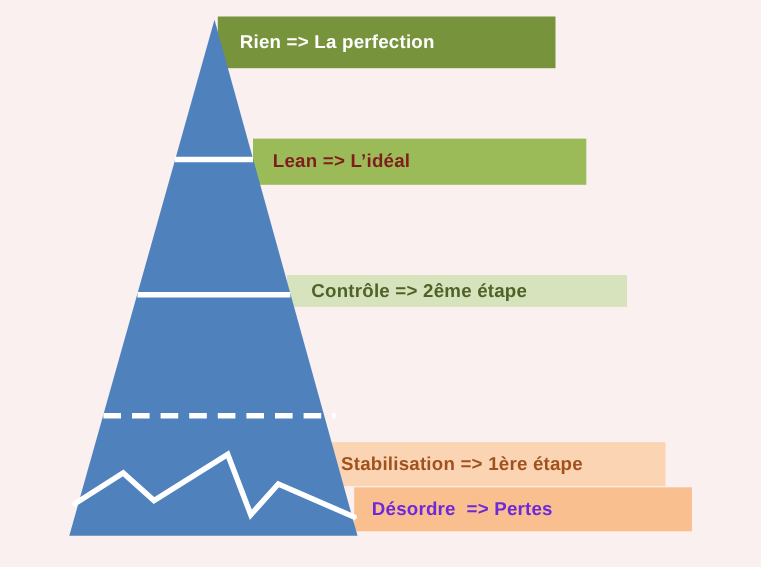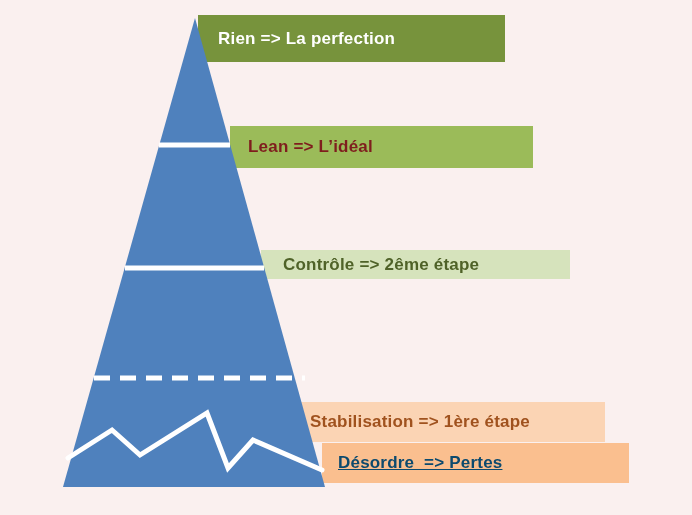--- a/index.html
+++ b/index.html
@@ -51,7 +51,7 @@
   <div class="level-box level-3" style="background: rgb(251, 212, 180); color: rgb(160, 82, 30);">
     <span>Stabilisation =&gt; 1ère étape</span>
   </div>
-  <div class="level-box level-4" style="background: rgb(250, 191, 143); color: #0c4a6e; text-decoration: underline;">
+  <div class="level-box level-4" style="background: rgb(250, 191, 143); color: #6d28d9;">
     <span>Désordre  =&gt; Pertes</span>
   </div>
 

